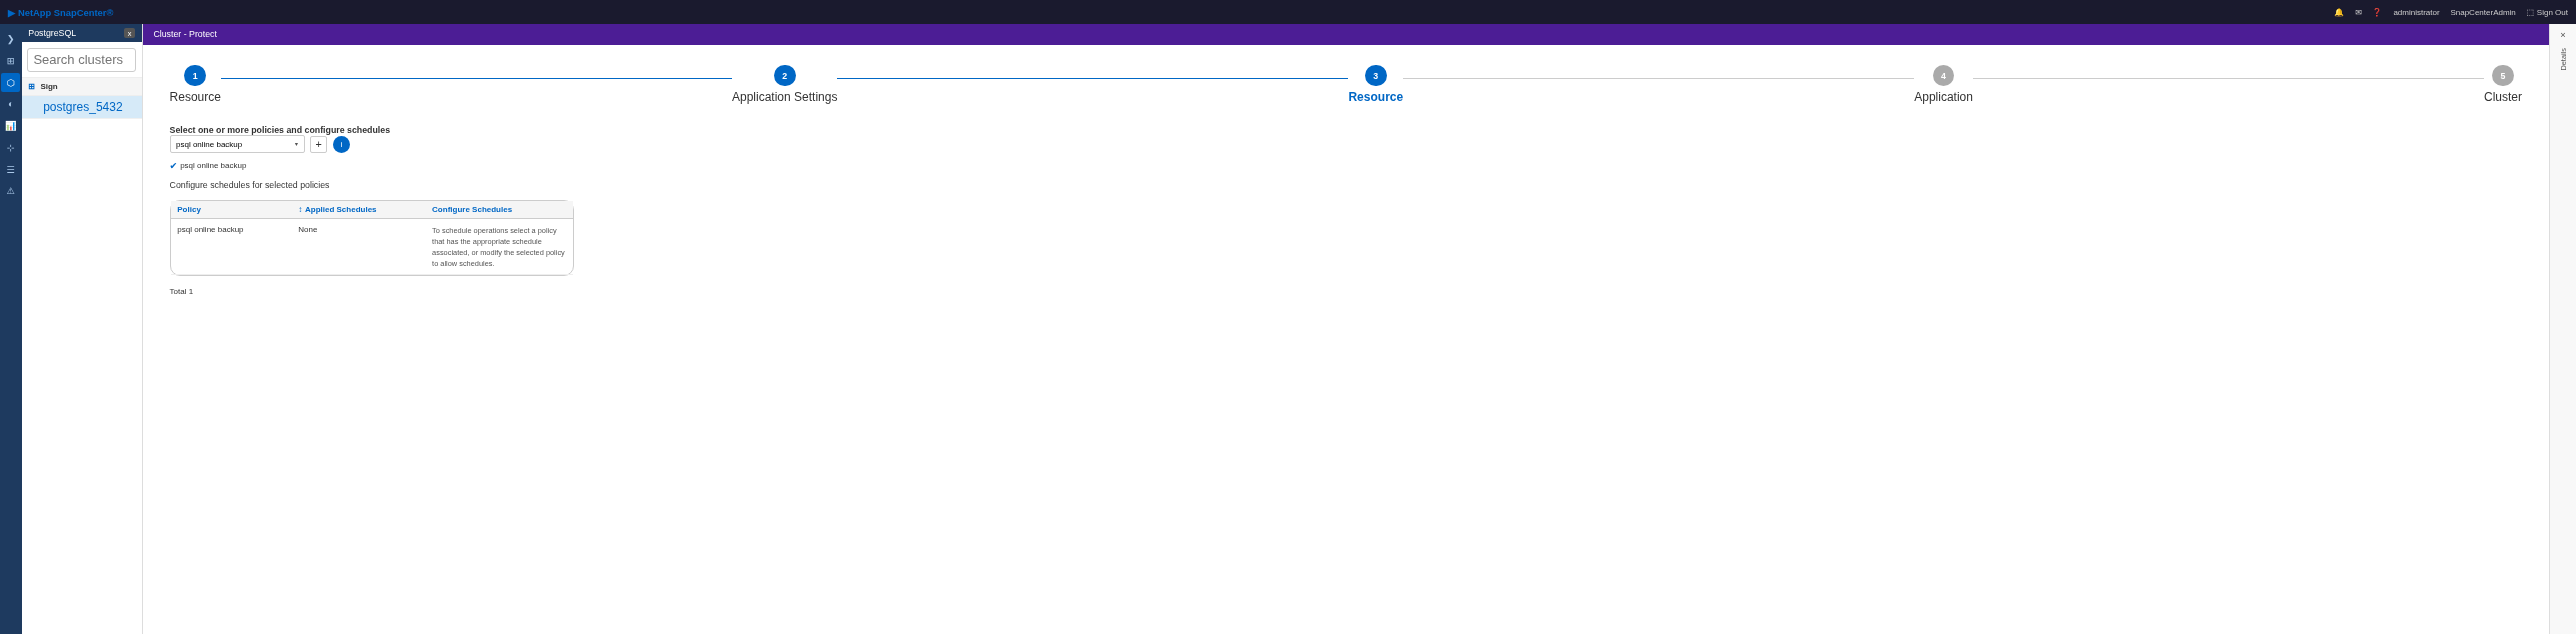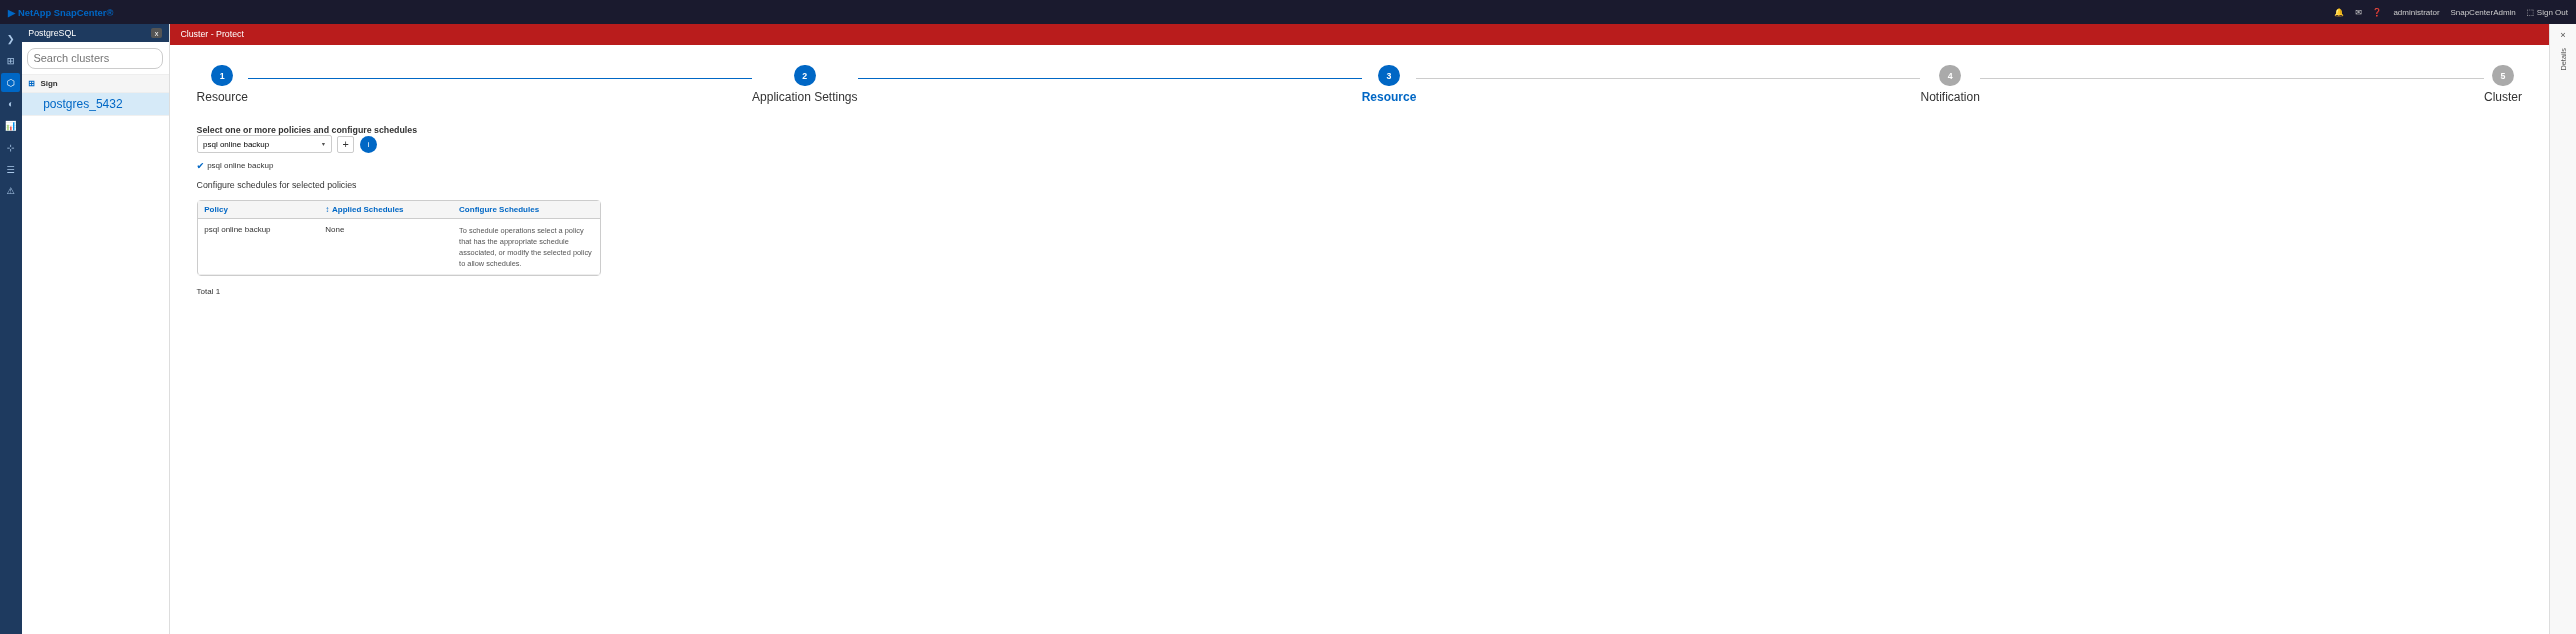--- a/index.html
+++ b/index.html
@@ -51,7 +51,7 @@
 
     
     .panel-sidebar {
-      width: 148px;
+      width: 121px;
       background: white;
       border-right: 0.7px solid #ddd;
       display: flex;

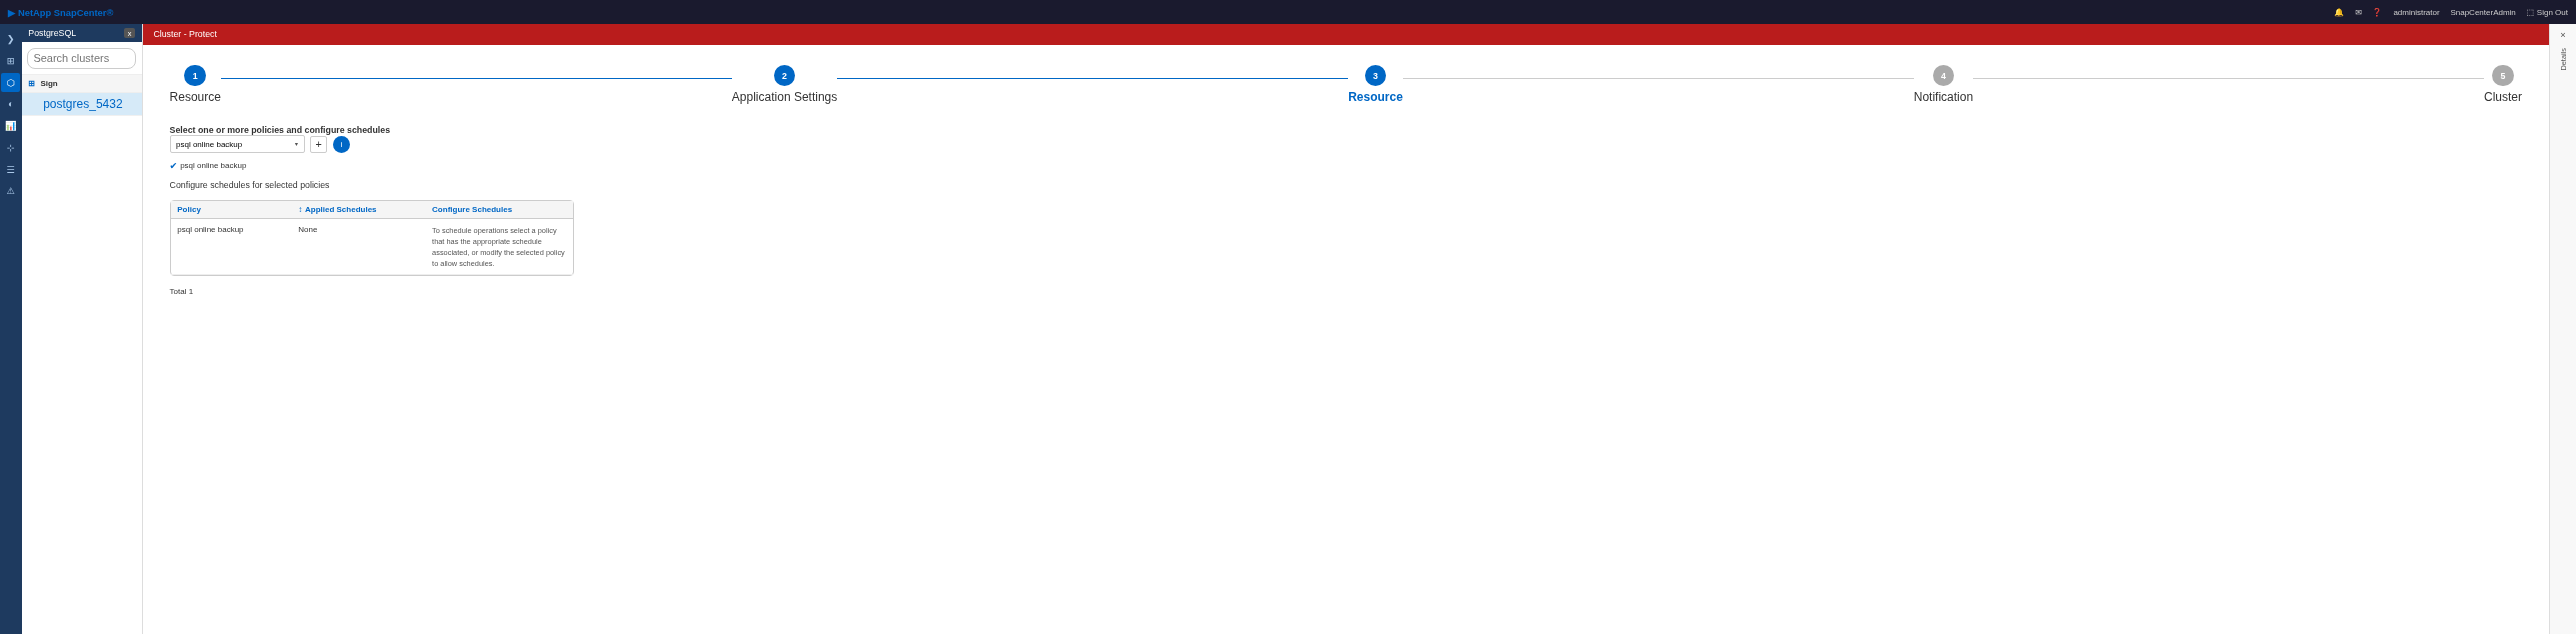--- a/index.html
+++ b/index.html
@@ -115,7 +115,7 @@
       overflow: hidden;
     }
     .breadcrumb-bar {
-      background: #b91c1c;
+      background: #4c1d95;
       color: white;
       padding: 5.4px 10.8px;
       font-size: 8.8px;

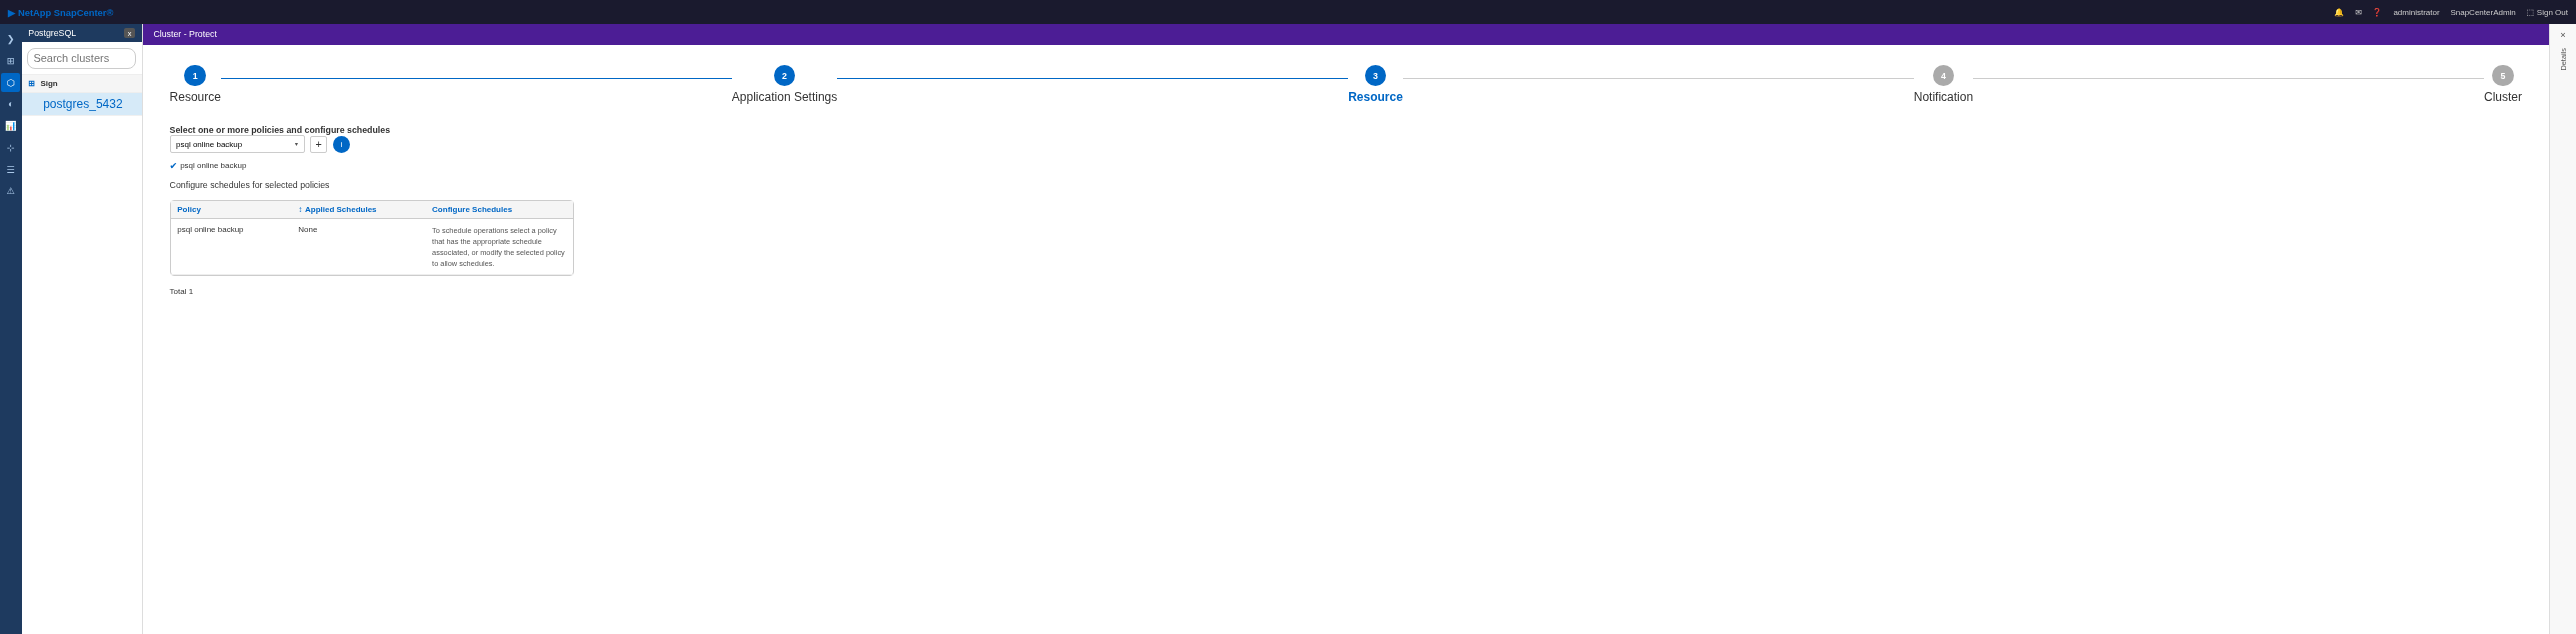--- a/index.html
+++ b/index.html
@@ -83,8 +83,8 @@
       width: 100%;
       padding: 3.4px 5.4px;
       border: 0.7px solid #ccc;
-      border-radius: 8px;
-      font-size: 11px;
+      border-radius: 3px;
+      font-size: 13px;
       color: #555;
     }
     .sidebar-list-header {

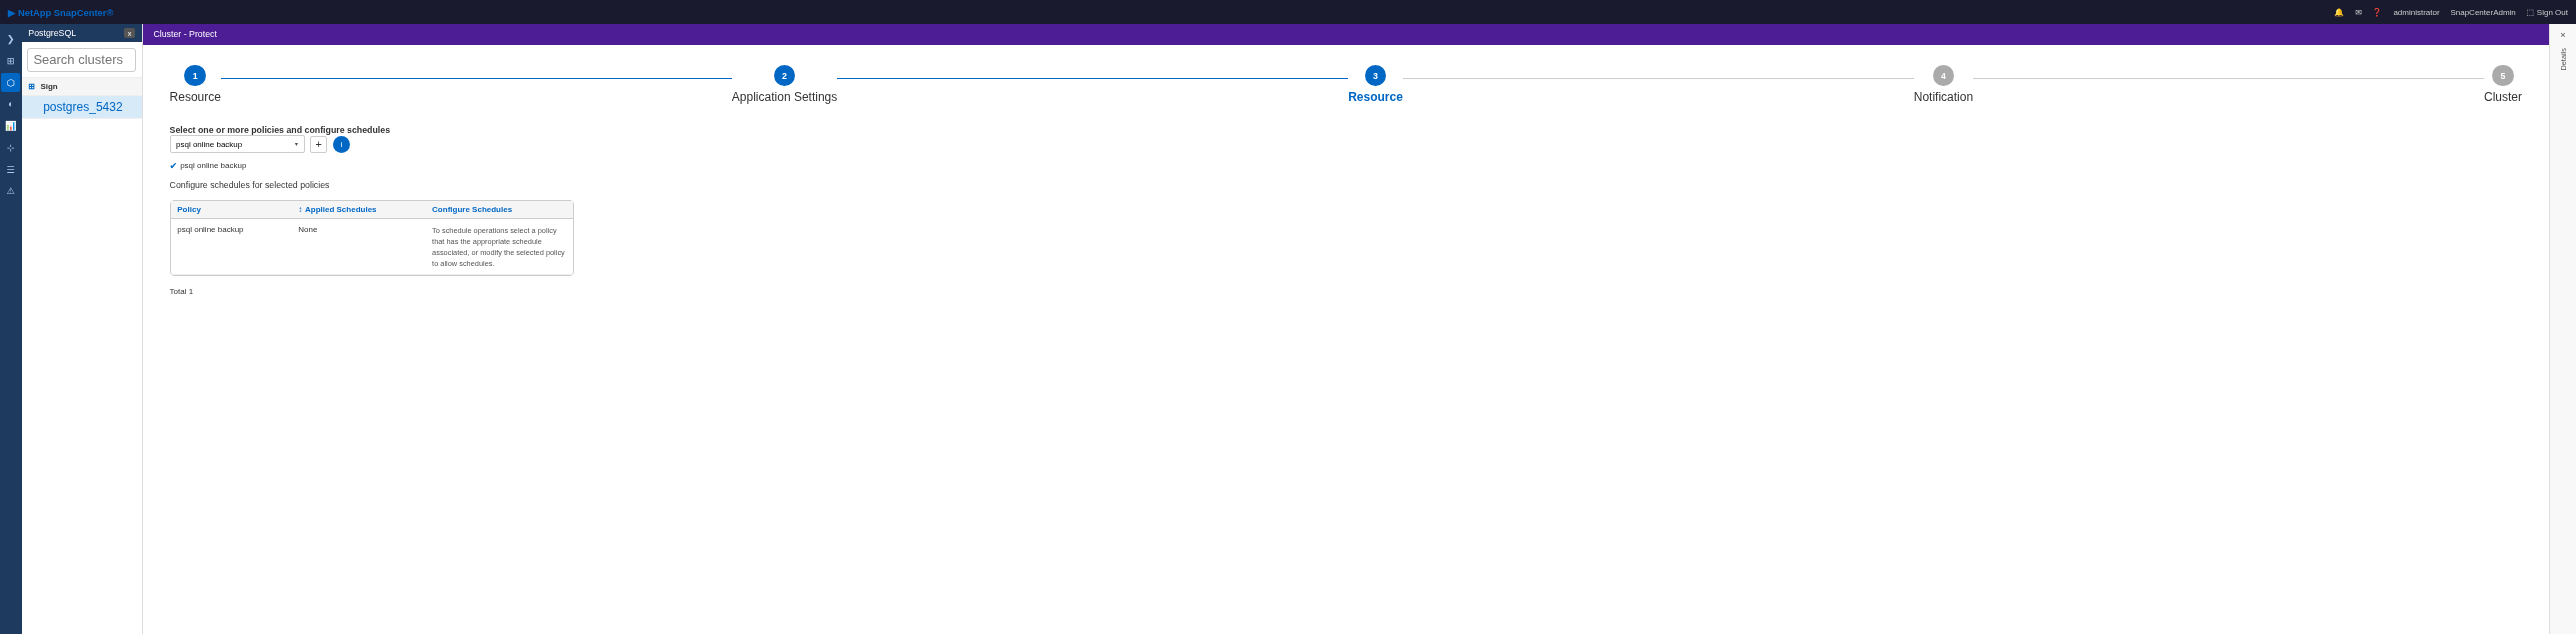--- a/index.html
+++ b/index.html
@@ -413,7 +413,7 @@
           <div class="step-circle inactive">
             <span>4</span>
           </div>
-          <div class="step-label">Notification</div>
+          <div class="step-label">Application</div>
         </div>
         <div class="wizard-connector inactive"></div>
 

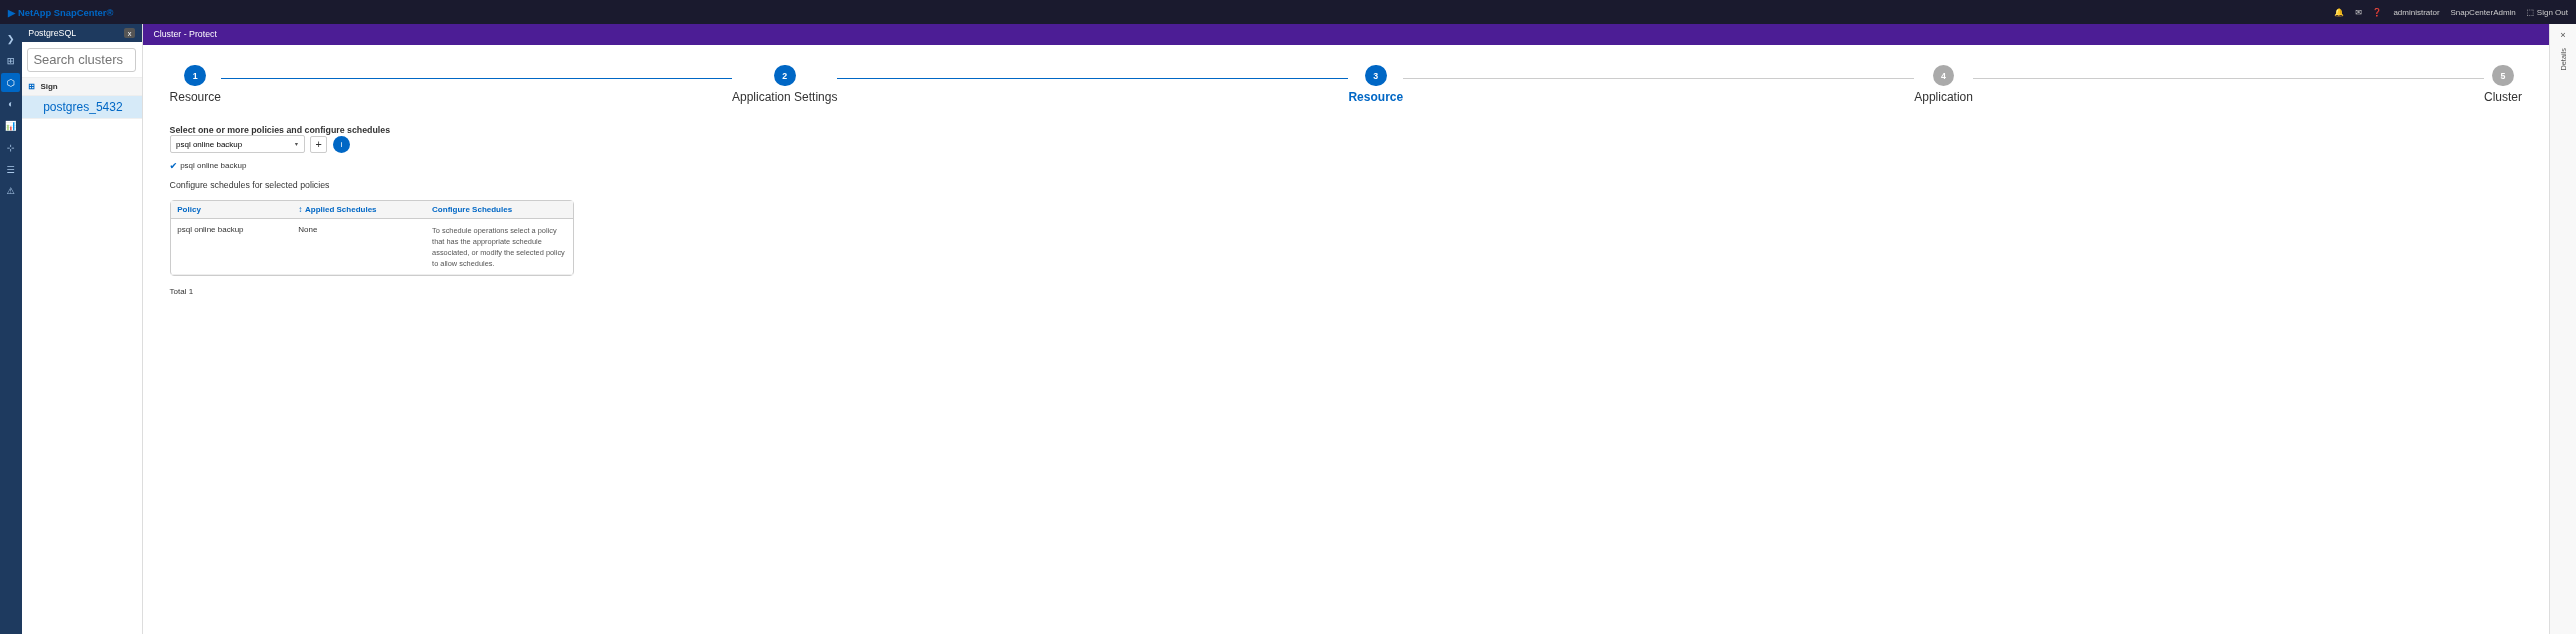--- a/index.html
+++ b/index.html
@@ -281,7 +281,7 @@
     
     .policy-table {
       border: 0.7px solid #ccc;
-      border-radius: 4px;
+      border-radius: 10px;
       width: 404px;
       margin-bottom: 10.8px;
     }

